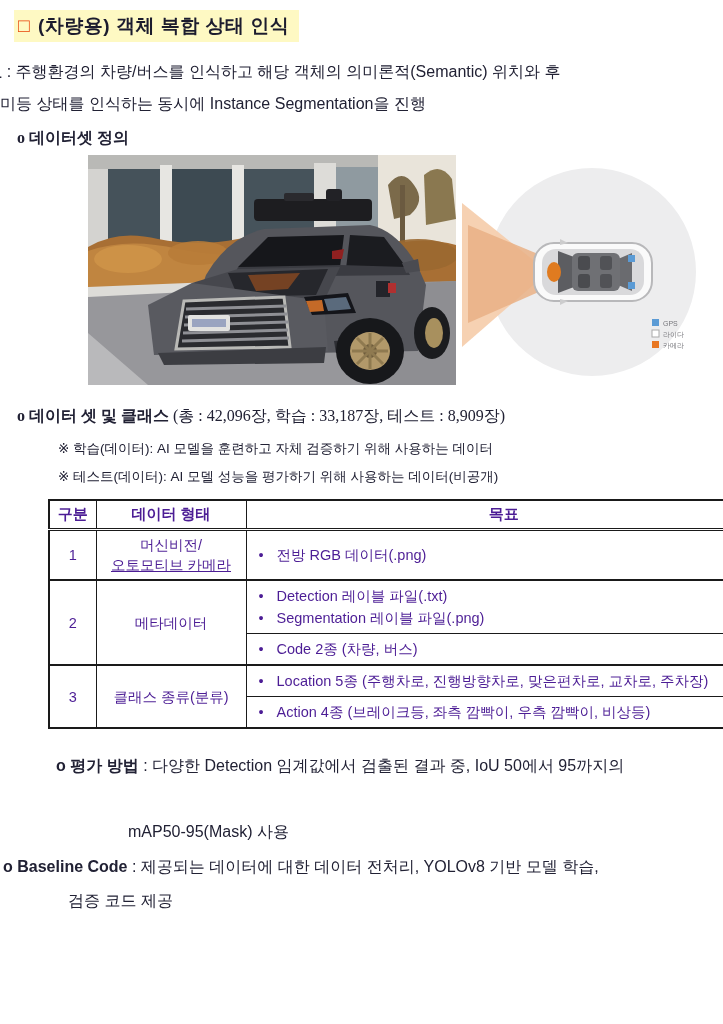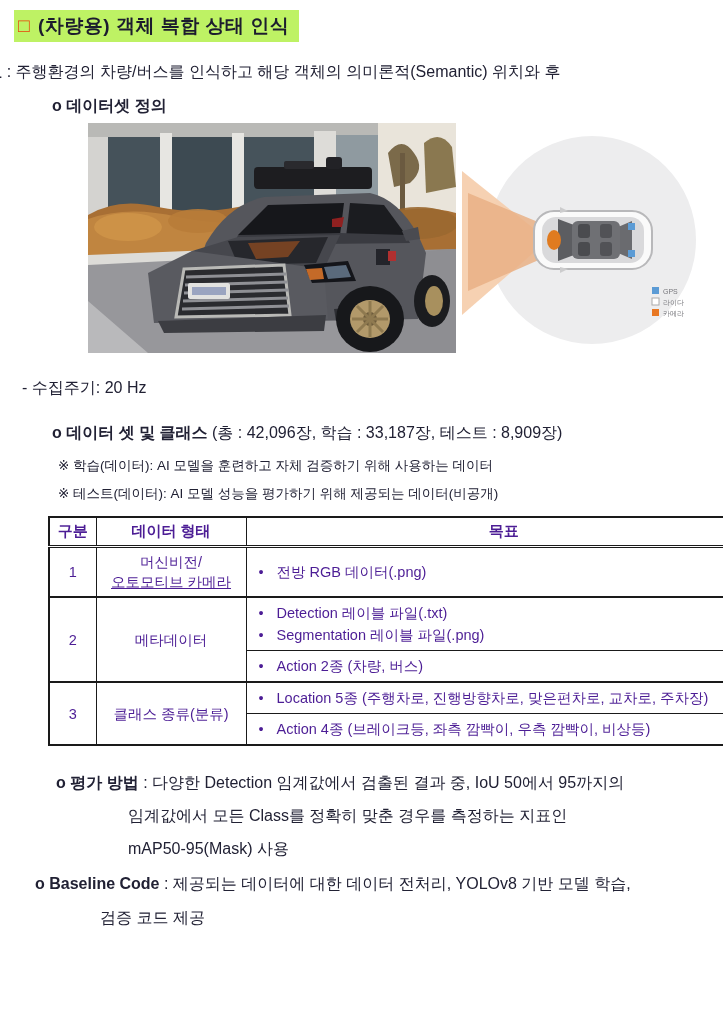--- a/index.html
+++ b/index.html
@@ -11,7 +11,7 @@
   
   .title-row{margin:10px 0 0 14px;}
   .title-hl{
-    display:inline-block;background:#bef264;padding:3px 10px 3px 4px;
+    display:inline-block;background:#fef9c3;padding:3px 10px 3px 4px;
     font-size:19px;font-weight:bold;color:#1c1c2e;letter-spacing:.5px;
   }
   .red-box{color:#e8440a;font-weight:bold;margin-right:8px;}

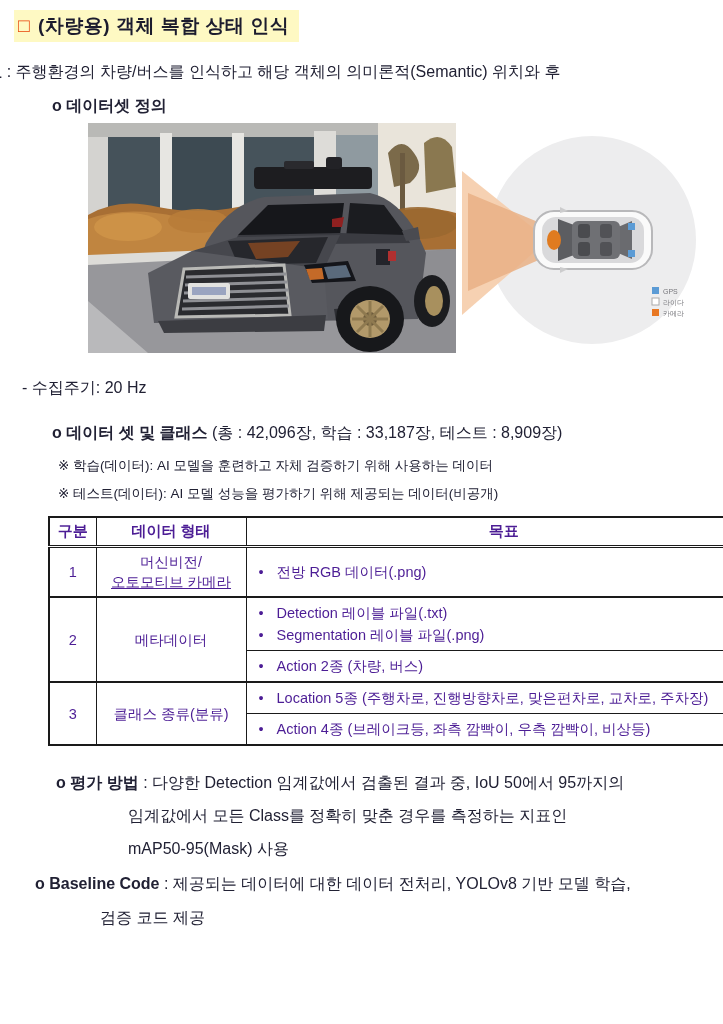--- a/index.html
+++ b/index.html
@@ -67,6 +67,7 @@
 <div class="para overview">
   <span class="bullet">o</span>
   <span class="h-label">개요</span><span> : </span><span>주행환경의 차량/버스를 인식하고 해당 객체의 의미론적(Semantic) 위치와 후</span><br>
+  <span>미등 상태를 인식하는 동시에 Instance Segmentation을 진행</span>
 </div>
 
 <div class="para h-section h-dataset-def">

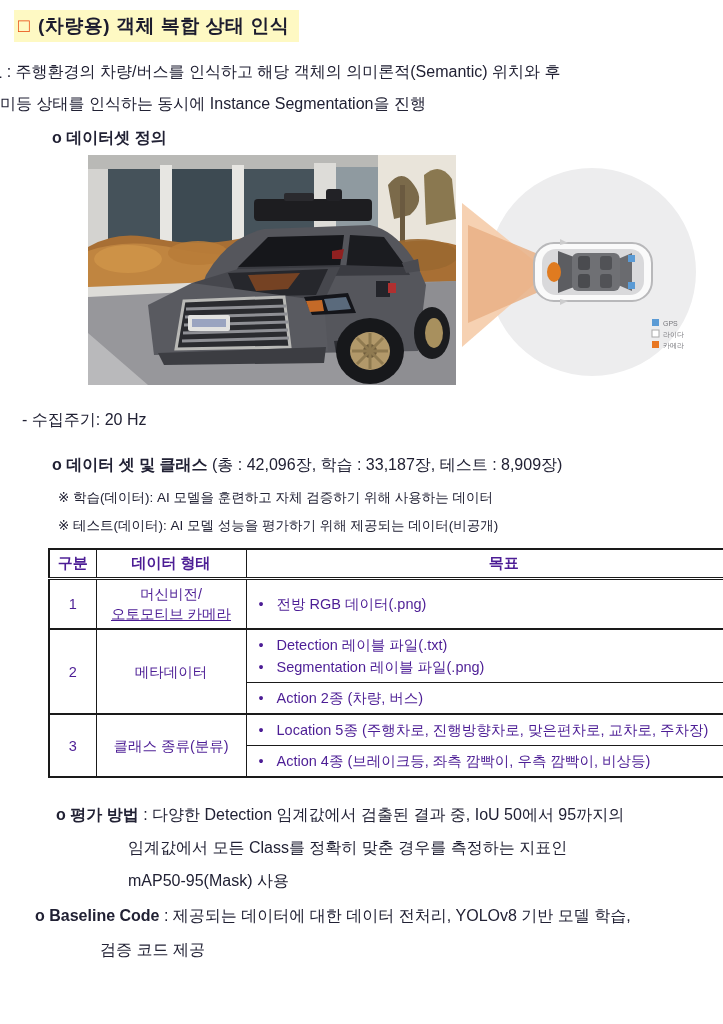--- a/index.html
+++ b/index.html
@@ -19,7 +19,7 @@
   .bullet{font-weight:bold;}
   .para{line-height:32px;}
   .overview{margin-top:14px;text-indent:-44px;}
-  .h-section{margin-top:0;padding-left:52px;line-height:30px;}
+  .h-section{margin-top:0;padding-left:17px;line-height:30px;font-family:Liberation Serif, serif;}
   .h-label{font-weight:bold;}
   .h-suffix{font-weight:normal;}
   .h-dataset-def{margin-top:3px;}

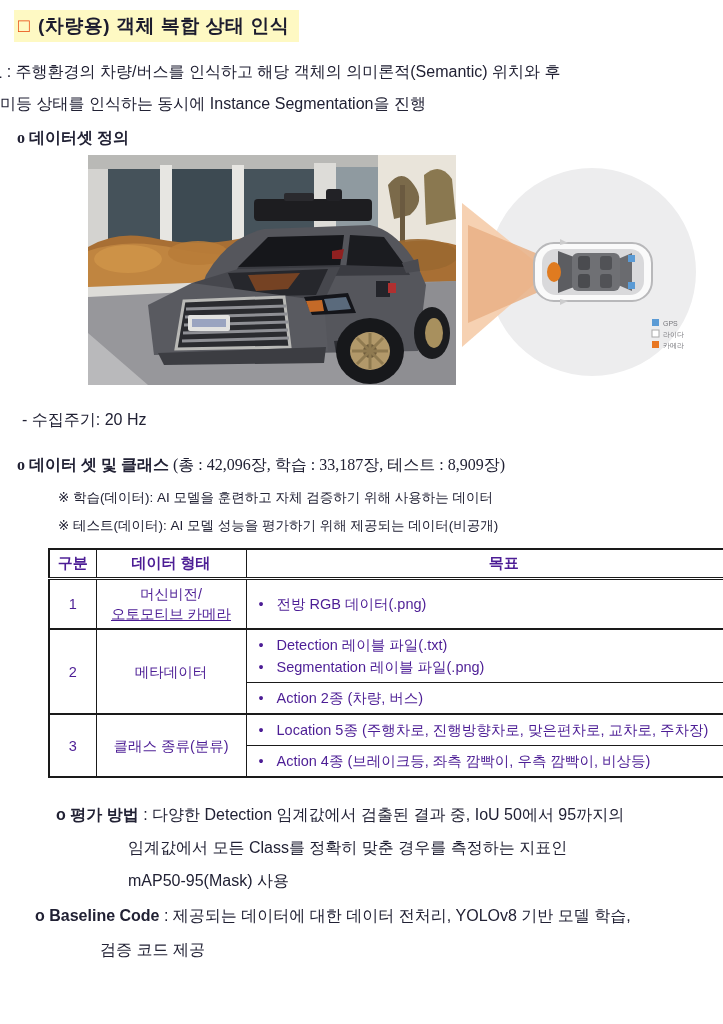--- a/index.html
+++ b/index.html
@@ -203,10 +203,6 @@
 </div>
 
 <div class="sensor-block">
-  <div class="dash-line">
-    <span>-</span>
-    <span>수집주기: 20 Hz</span>
-  </div>
 </div>
 
 <div class="para h-section h-dataset-class">

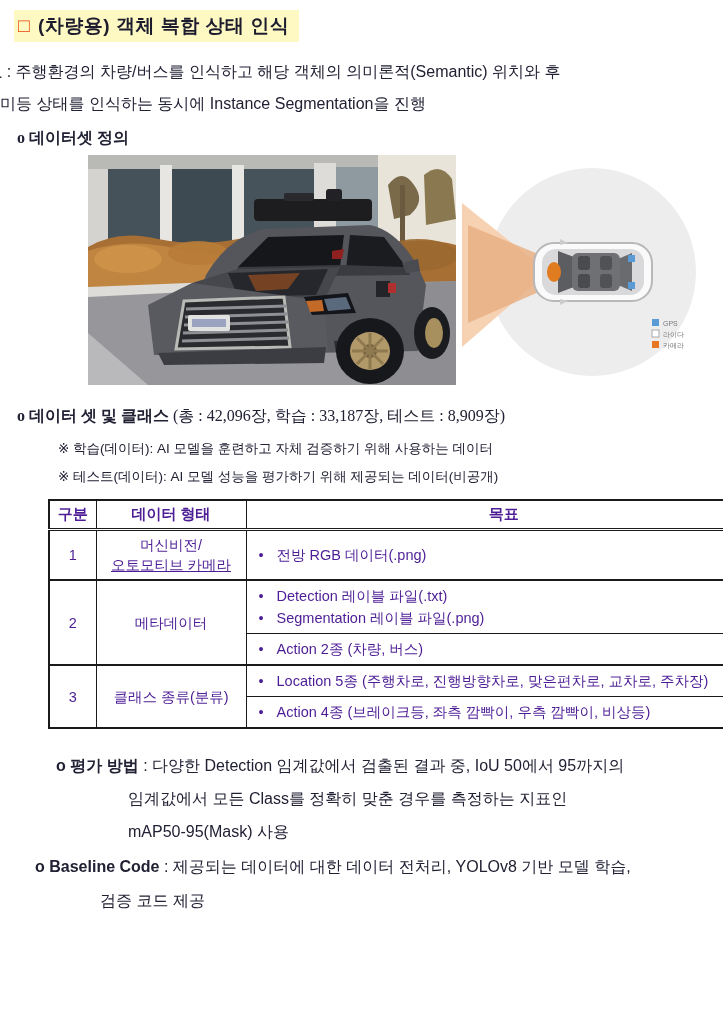--- a/index.html
+++ b/index.html
@@ -216,7 +216,7 @@
   </div>
   <div class="note-line">
     <span>※</span>
-    <span>테스트(데이터): AI 모델 성능을 평가하기 위해 제공되는 데이터(비공개)</span>
+    <span>테스트(데이터): AI 모델 성능을 평가하기 위해 사용하는 데이터(비공개)</span>
   </div>
 </div>
 

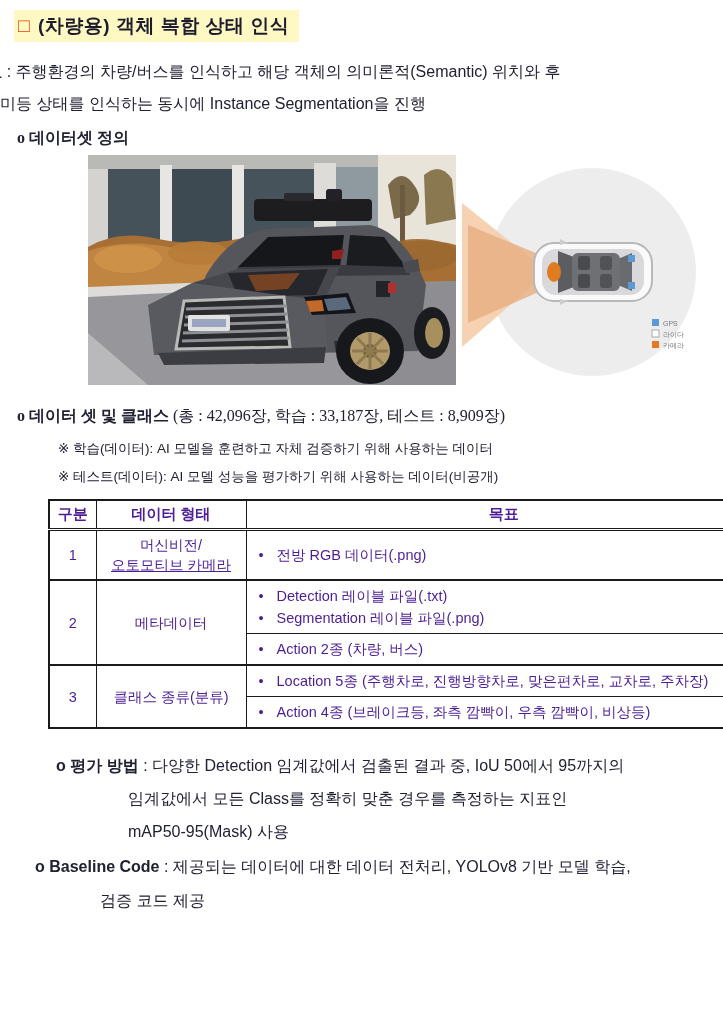--- a/index.html
+++ b/index.html
@@ -262,7 +262,7 @@
       <td class="c-goal">
         <div class="goal-line">
             <span class="lb">•</span>
-            <span>Action 2종 (차량, 버스)</span>
+            <span>Code 2종 (차량, 버스)</span>
           </div>
       </td>
     </tr>

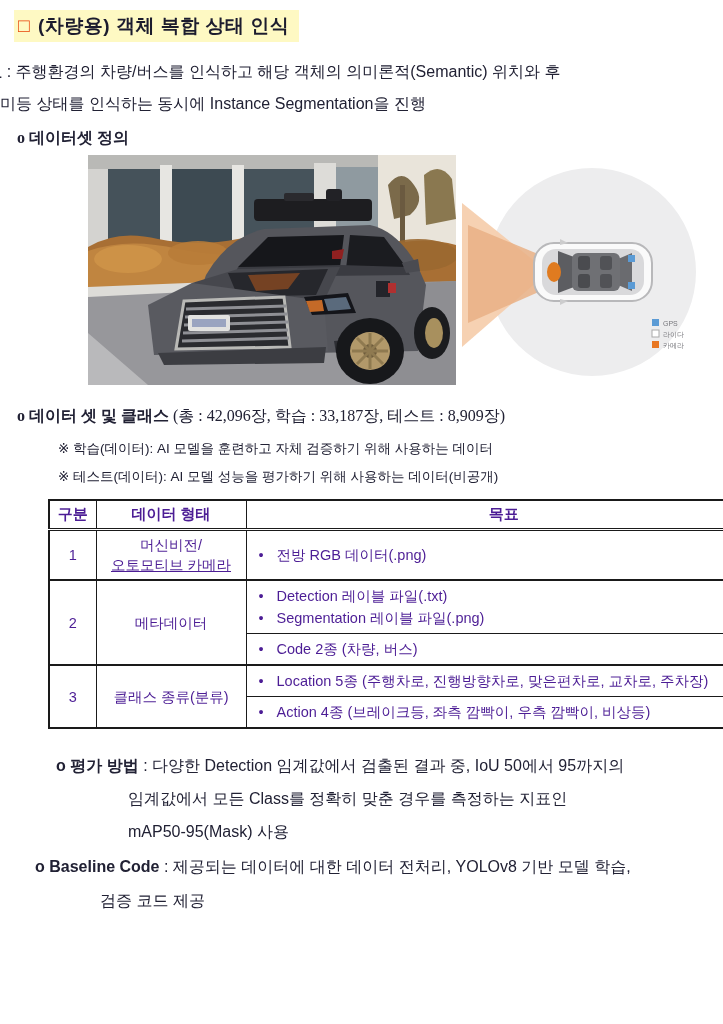--- a/index.html
+++ b/index.html
@@ -290,7 +290,7 @@
 <div class="para eval">
   <span class="bullet">o</span>
   <span class="h-label">평가 방법</span><span> : </span><span>다양한 Detection 임계값에서 검출된 결과 중, IoU 50에서 95까지의</span><br>
-  <span>임계값에서 모든 Class를 정확히 맞춘 경우를 측정하는 지표인</span><br>
+  <br>
   <span>mAP50-95(Mask) 사용</span>
 </div>
 

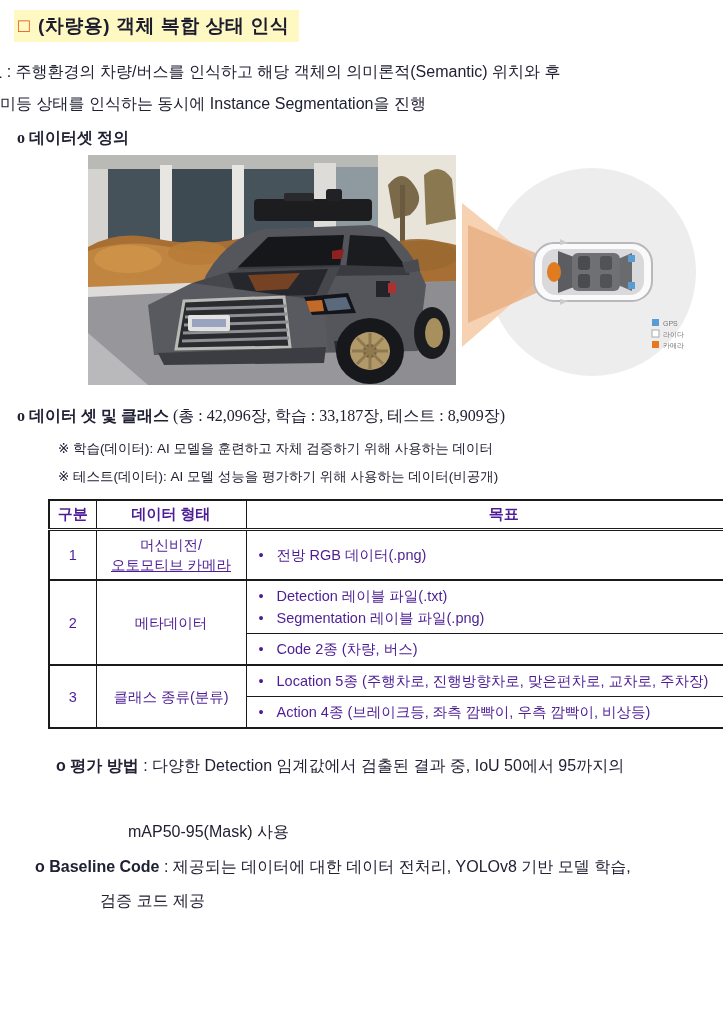--- a/index.html
+++ b/index.html
@@ -55,7 +55,7 @@
   .u{text-decoration:underline;}
   
   .eval{margin-top:20px;padding-left:107px;text-indent:-72px;line-height:33px;margin-left:21px;}
-  .baseline{margin-top:2px;padding-left:100px;text-indent:-65px;line-height:34px;}
+  .baseline{margin-top:2px;padding-left:68px;text-indent:-65px;line-height:34px;}
 </style>
 </head>
 <body>

